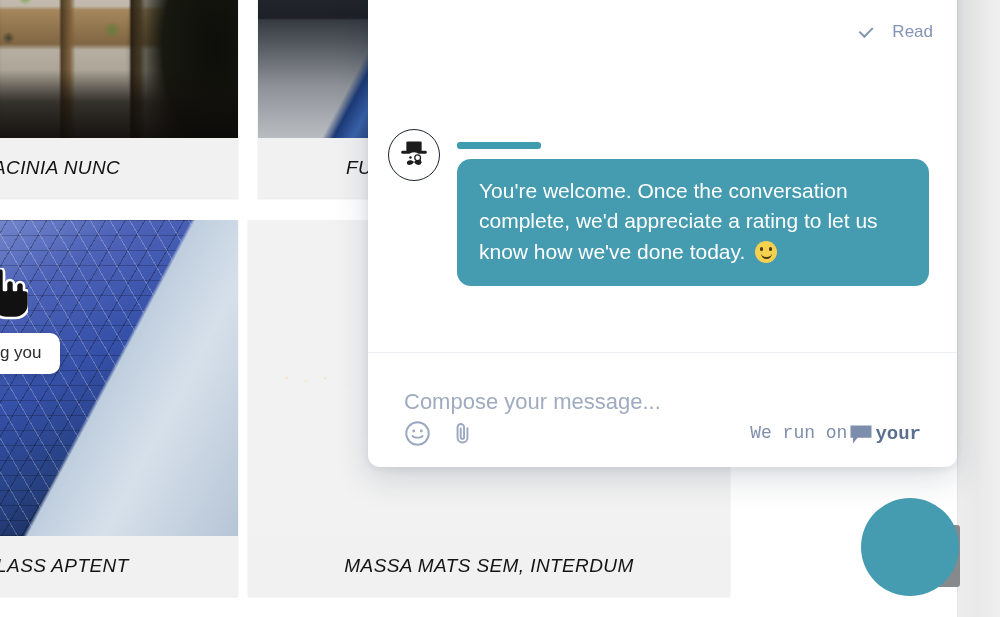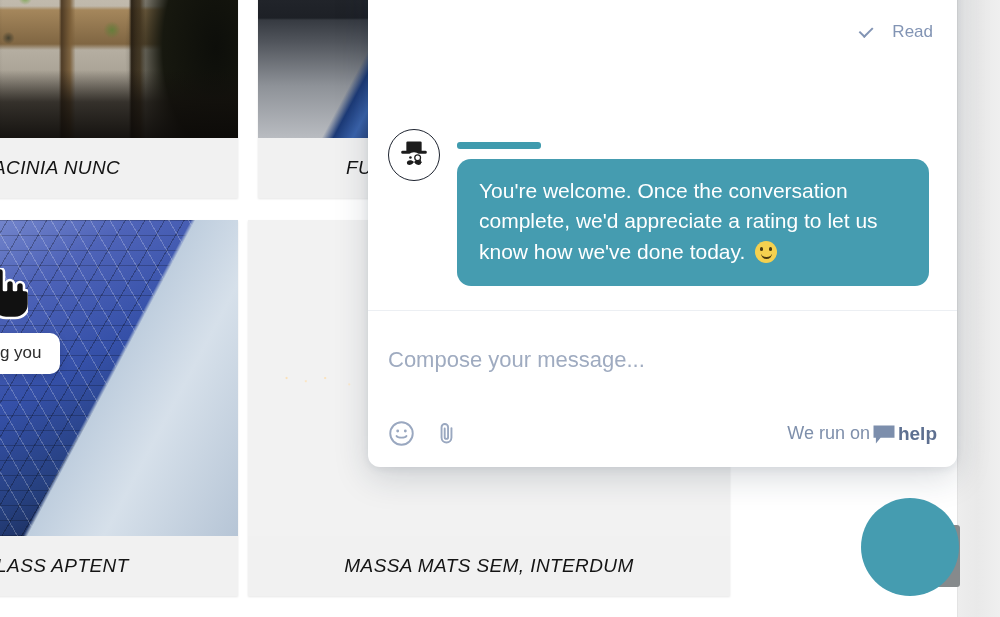--- a/index.html
+++ b/index.html
@@ -290,8 +290,8 @@
   .composer {
     flex: 0 0 auto;
     border-top: 1px solid #eceff3;
-    padding: 0 20px;
-    height: 157px;
+    padding: 0 36px;
+    height: 115px;
     display: flex;
     flex-direction: column;
     justify-content: space-between;

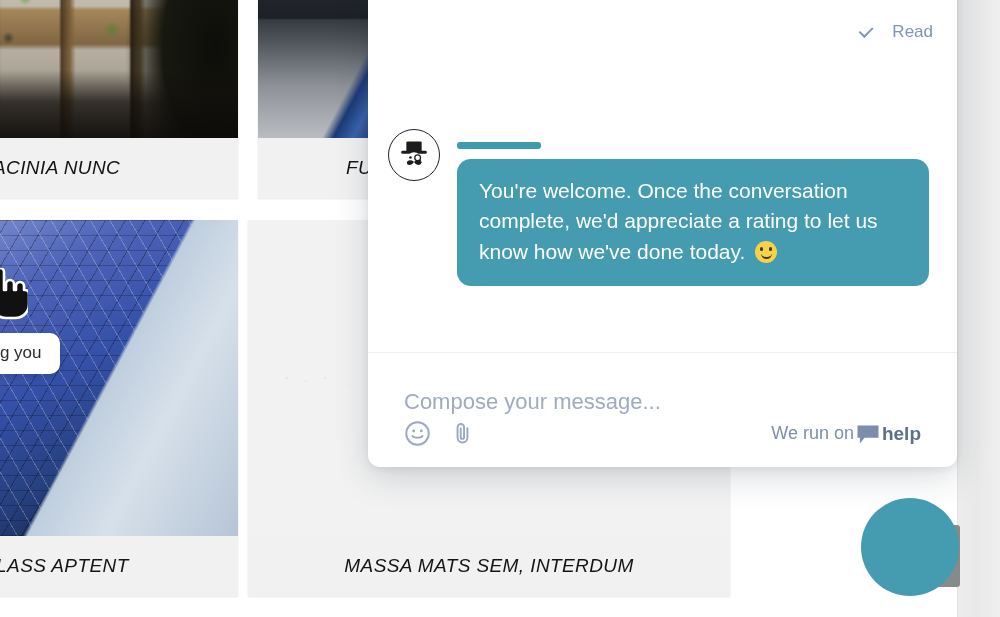--- a/index.html
+++ b/index.html
@@ -314,6 +314,7 @@
     gap: 2px;
     font-size: 18px;
     color: #7e8fab;
+    font-family: Liberation Mono, monospace;
   }
   .brand-name { font-weight: 700; color: #5d6f90; font-size: 19px; }
 

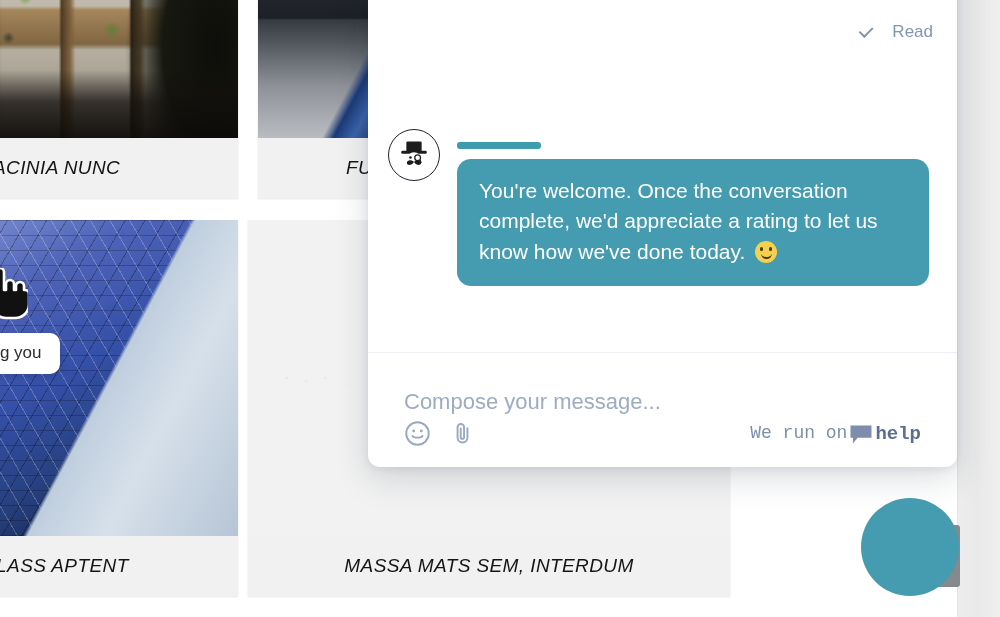--- a/index.html
+++ b/index.html
@@ -458,7 +458,7 @@
               <path d="M1.5 2.4h21v12.4H8.6L3.9 20.4v-5.6H1.5z" fill="#7c8eac"></path>
             </svg>
           </span>
-          <span class="brand-name">help</span>
+          <span class="brand-name">your</span>
         </div>
       </div>
     </div>

